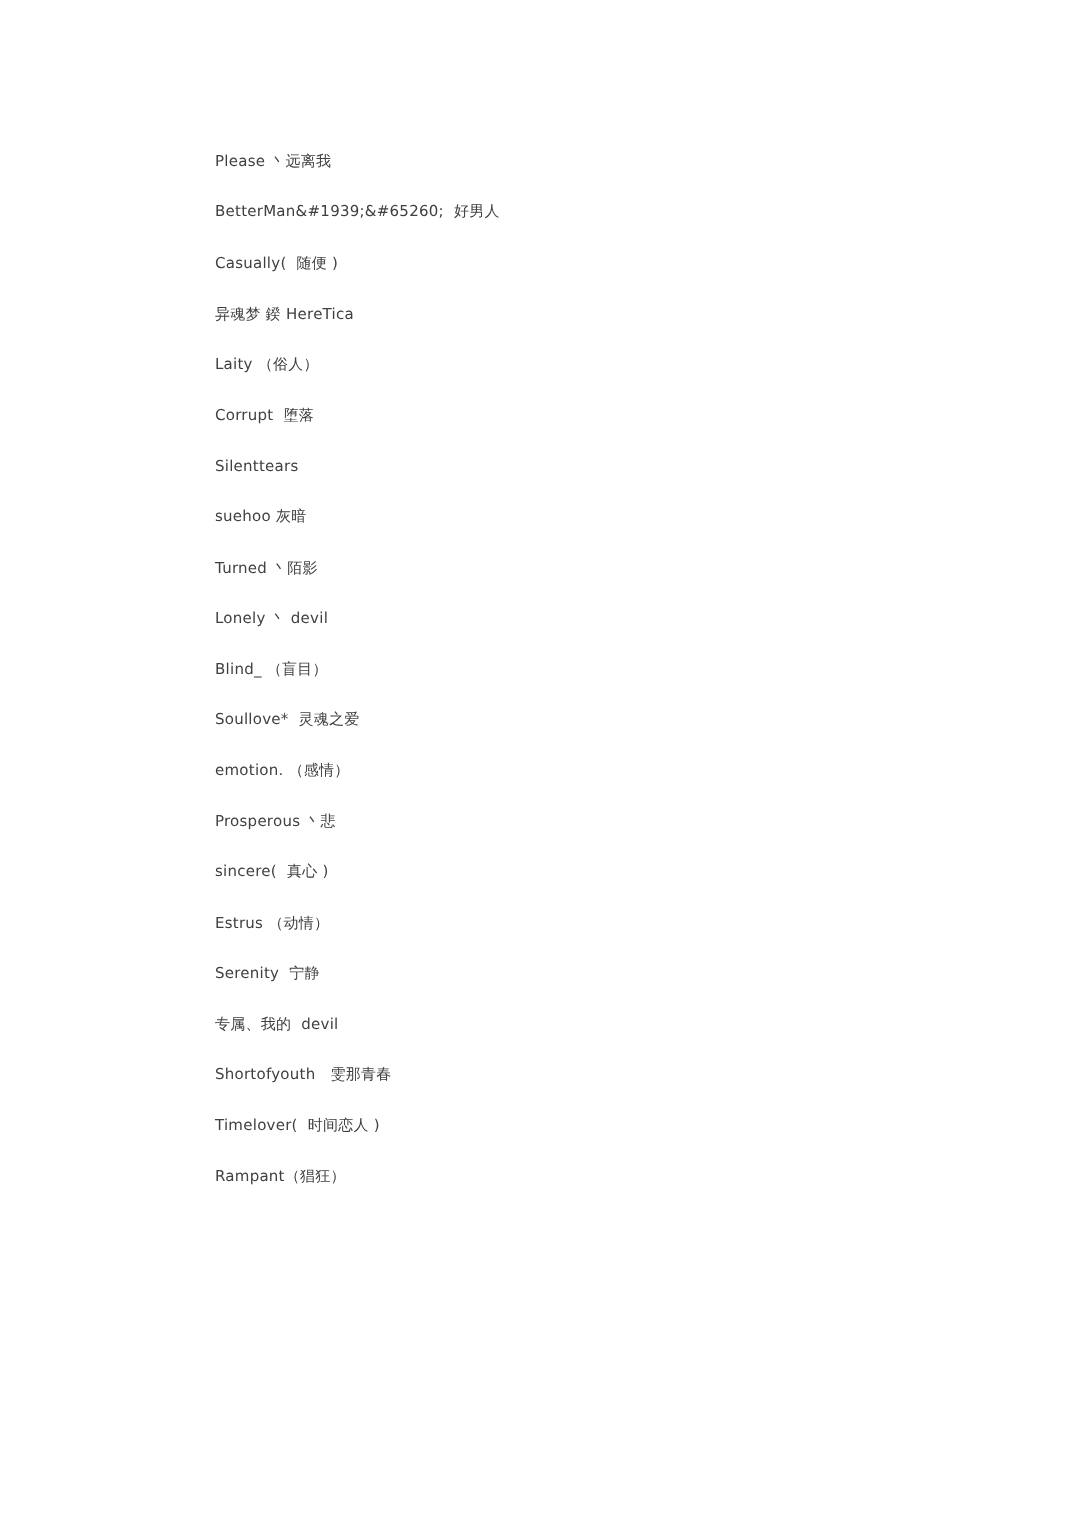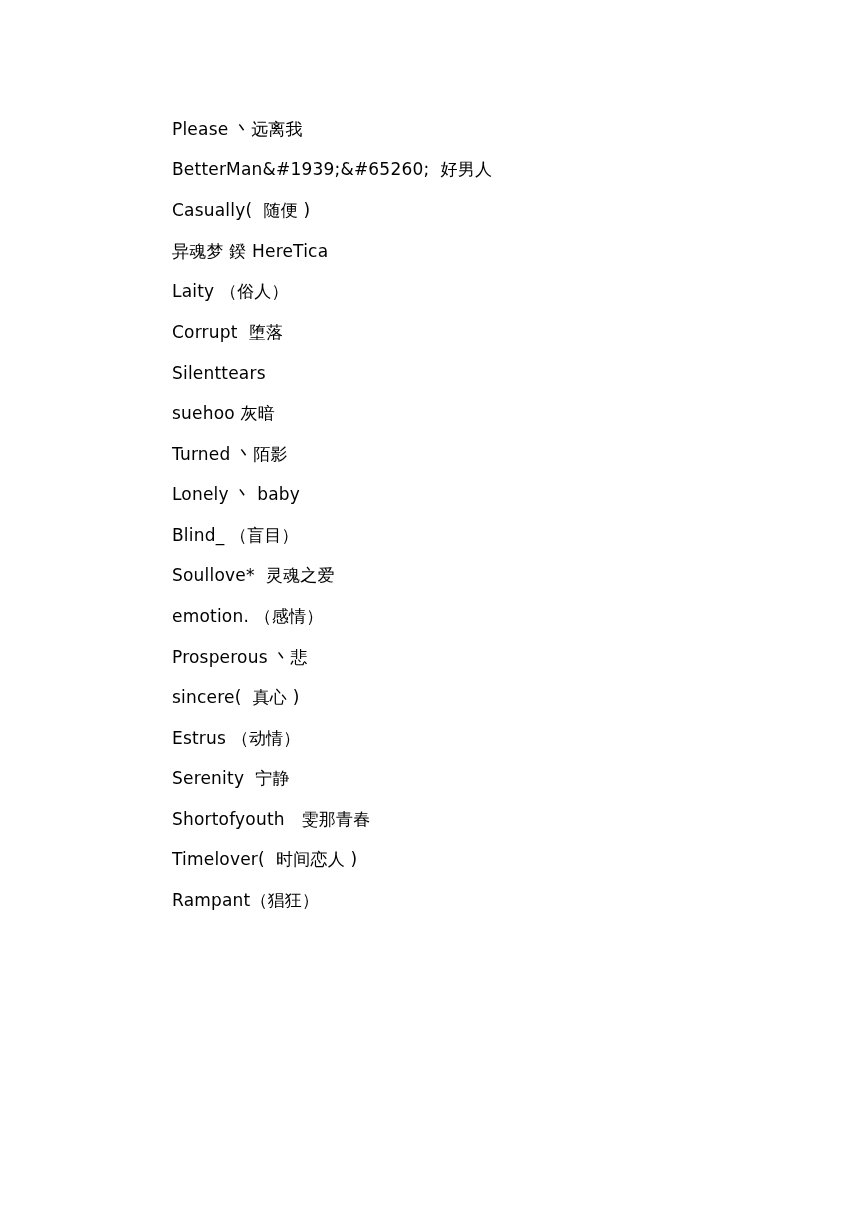--- a/index.html
+++ b/index.html
@@ -23,8 +23,8 @@
     height: 40.6px;
     display: flex;
     align-items: center;
-    font-size: 17px;
-    color: #000000;
+    font-size: 12px;
+    color: #404040;
     white-space: pre;       
     letter-spacing: 0.2px;
   }

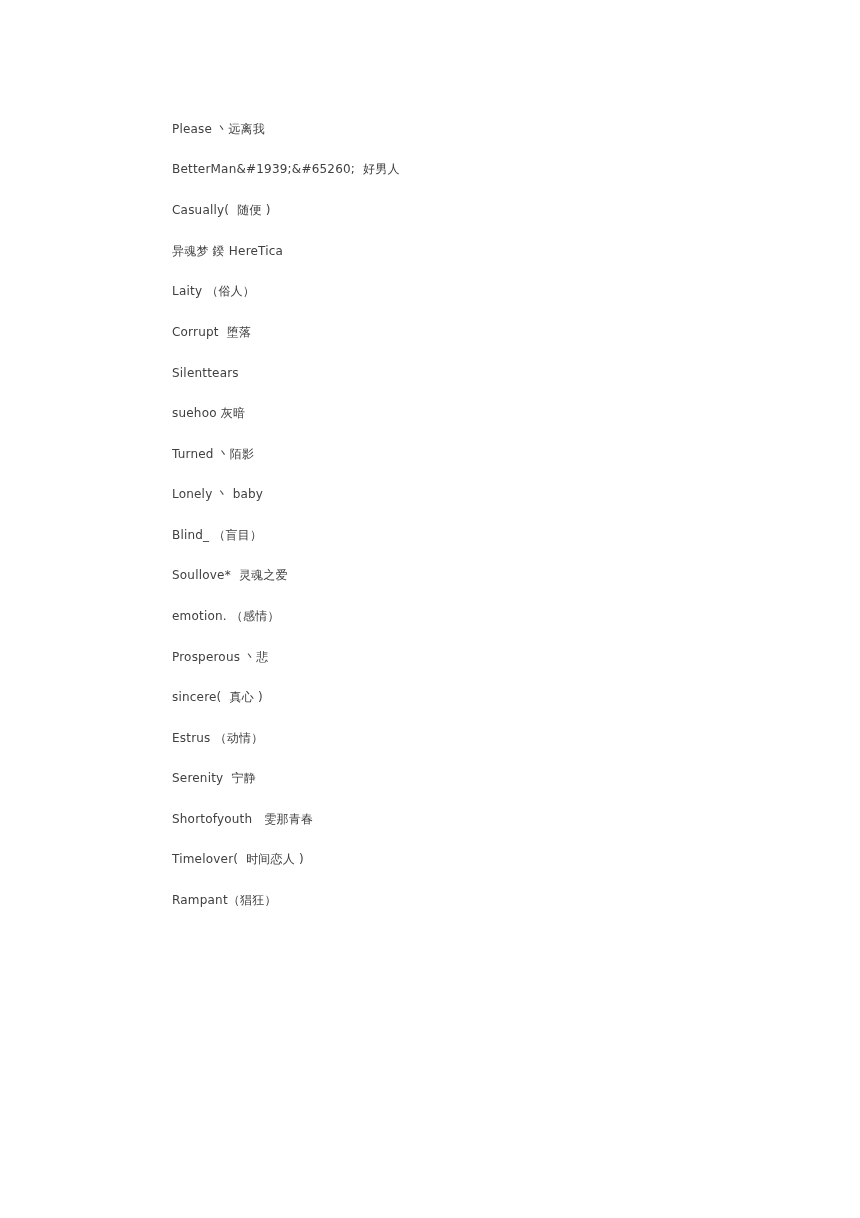--- a/index.html
+++ b/index.html
@@ -42,7 +42,7 @@
   <div class="line">Silenttears</div>
   <div class="line">suehoo 灰暗</div>
   <div class="line">Turned 丶陌影</div>
-  <div class="line">Lonely 丶 baby</div>
+  <div class="line">Lonely 丶 devil</div>
   <div class="line">Blind_ （盲目）</div>
   <div class="line">Soullove*  灵魂之爱</div>
   <div class="line">emotion. （感情）</div>

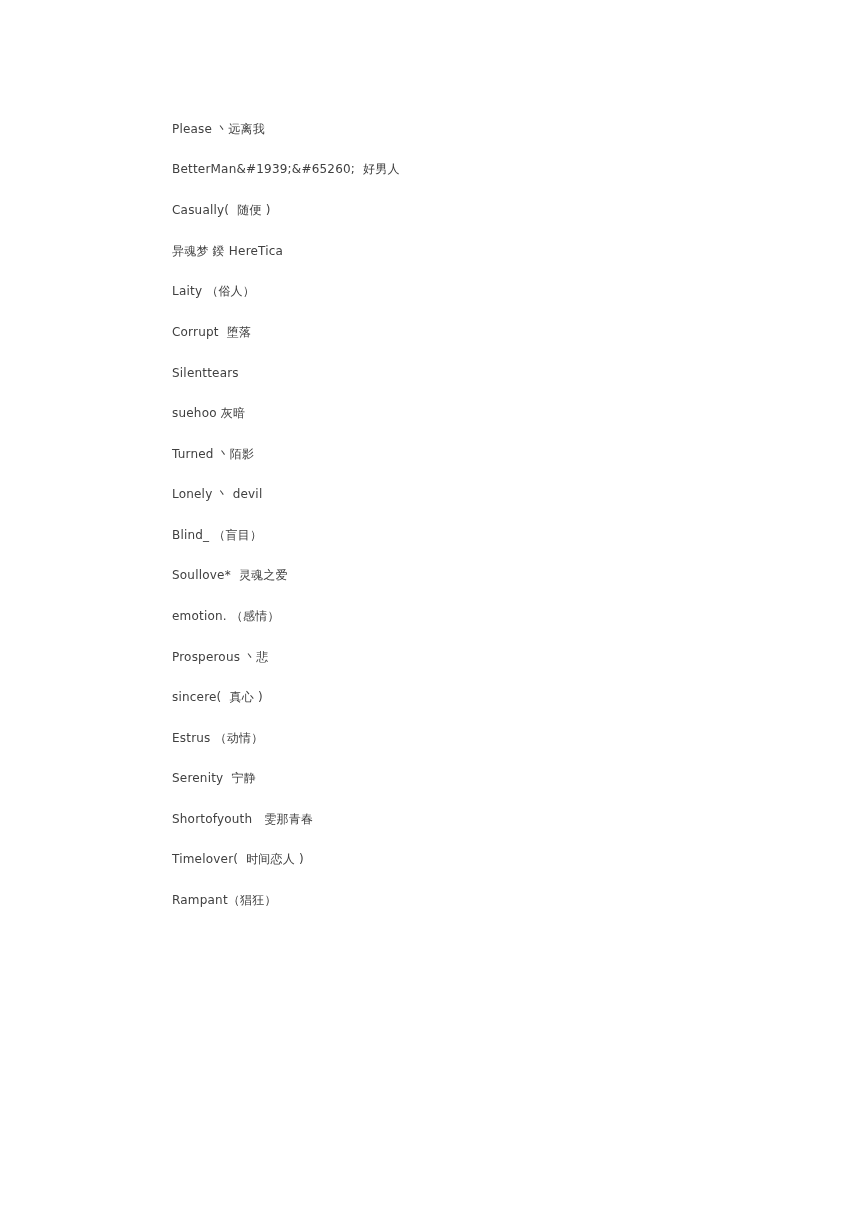--- a/index.html
+++ b/index.html
@@ -50,6 +50,7 @@
   <div class="line">sincere(  真心 )</div>
   <div class="line">Estrus （动情）</div>
   <div class="line">Serenity  宁静</div>
+  <div class="line">专属、我的  devil</div>
   <div class="line">Shortofyouth   雯那青春</div>
   <div class="line">Timelover(  时间恋人 )</div>
   <div class="line">Rampant（猖狂）</div>

